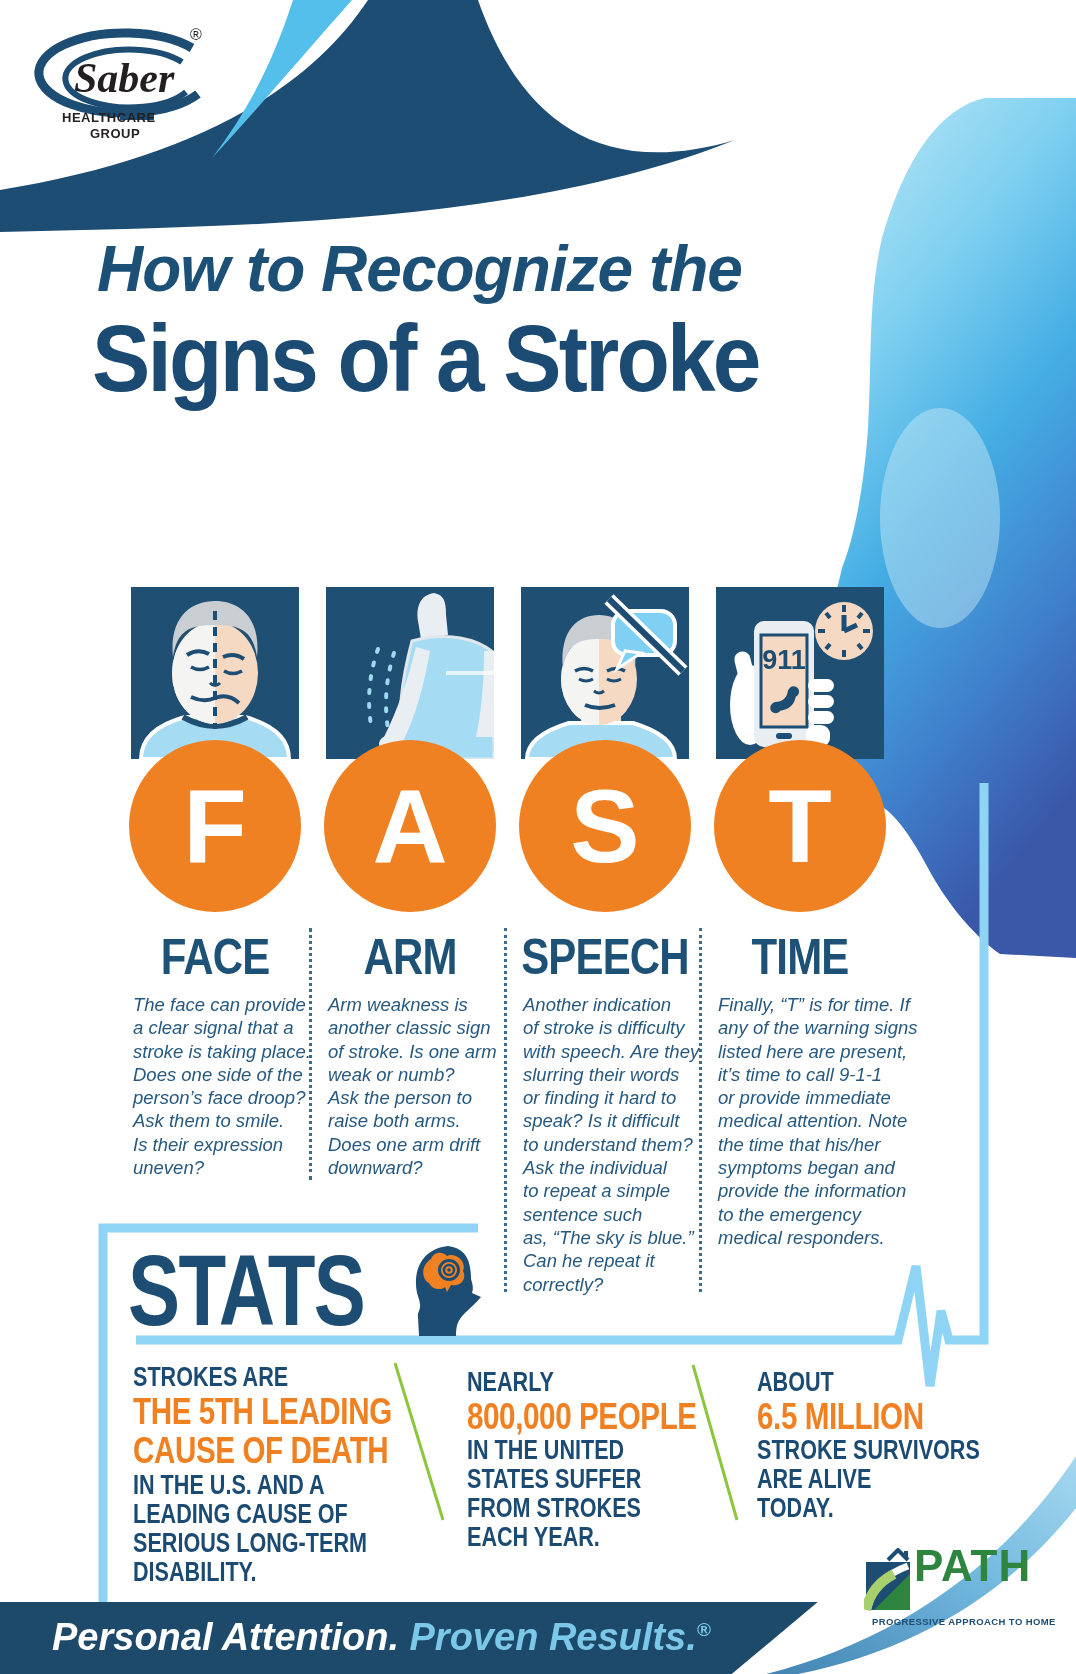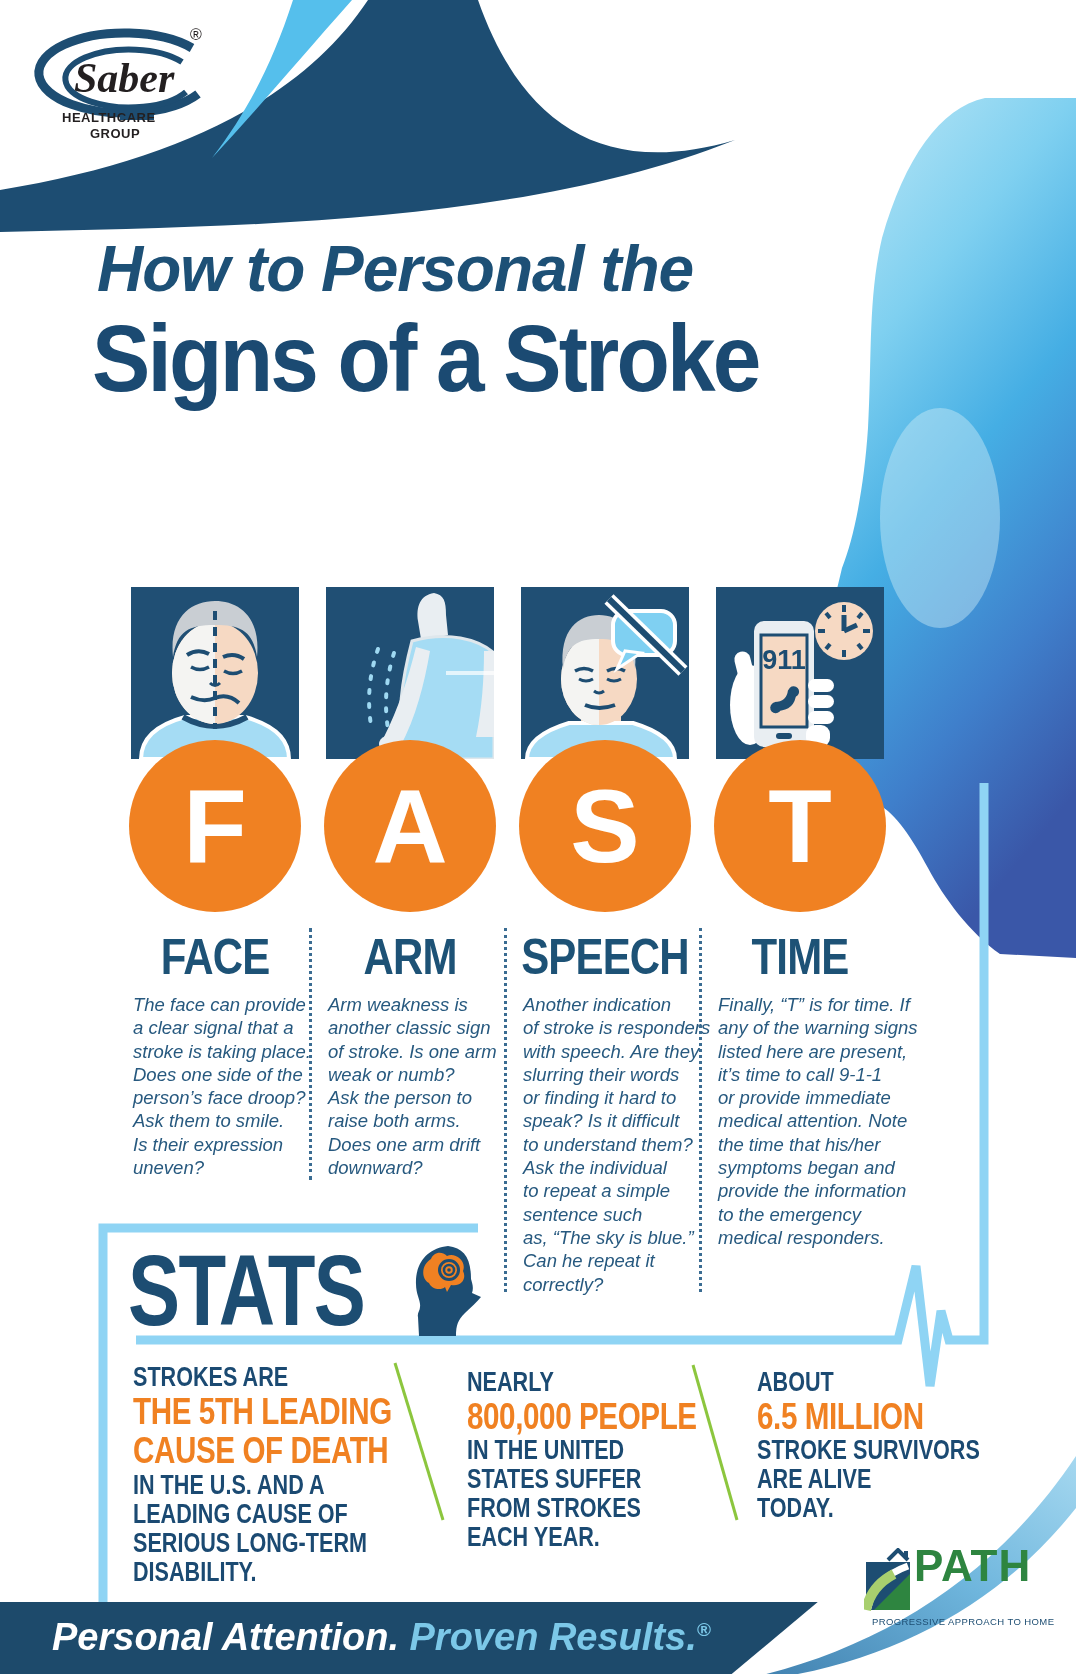--- a/index.html
+++ b/index.html
@@ -110,7 +110,7 @@
     <text x="68" y="116" font-size="13" font-weight="bold" fill="#231f20" letter-spacing="0.5">GROUP</text>
   </svg>
 
-  <div class="title1">How to Personal the</div>
+  <div class="title1">How to Recognize the</div>
   <div class="title2">Signs of a Stroke</div>
 
   <div class="fast-col" style="left:131px;top:587px;">

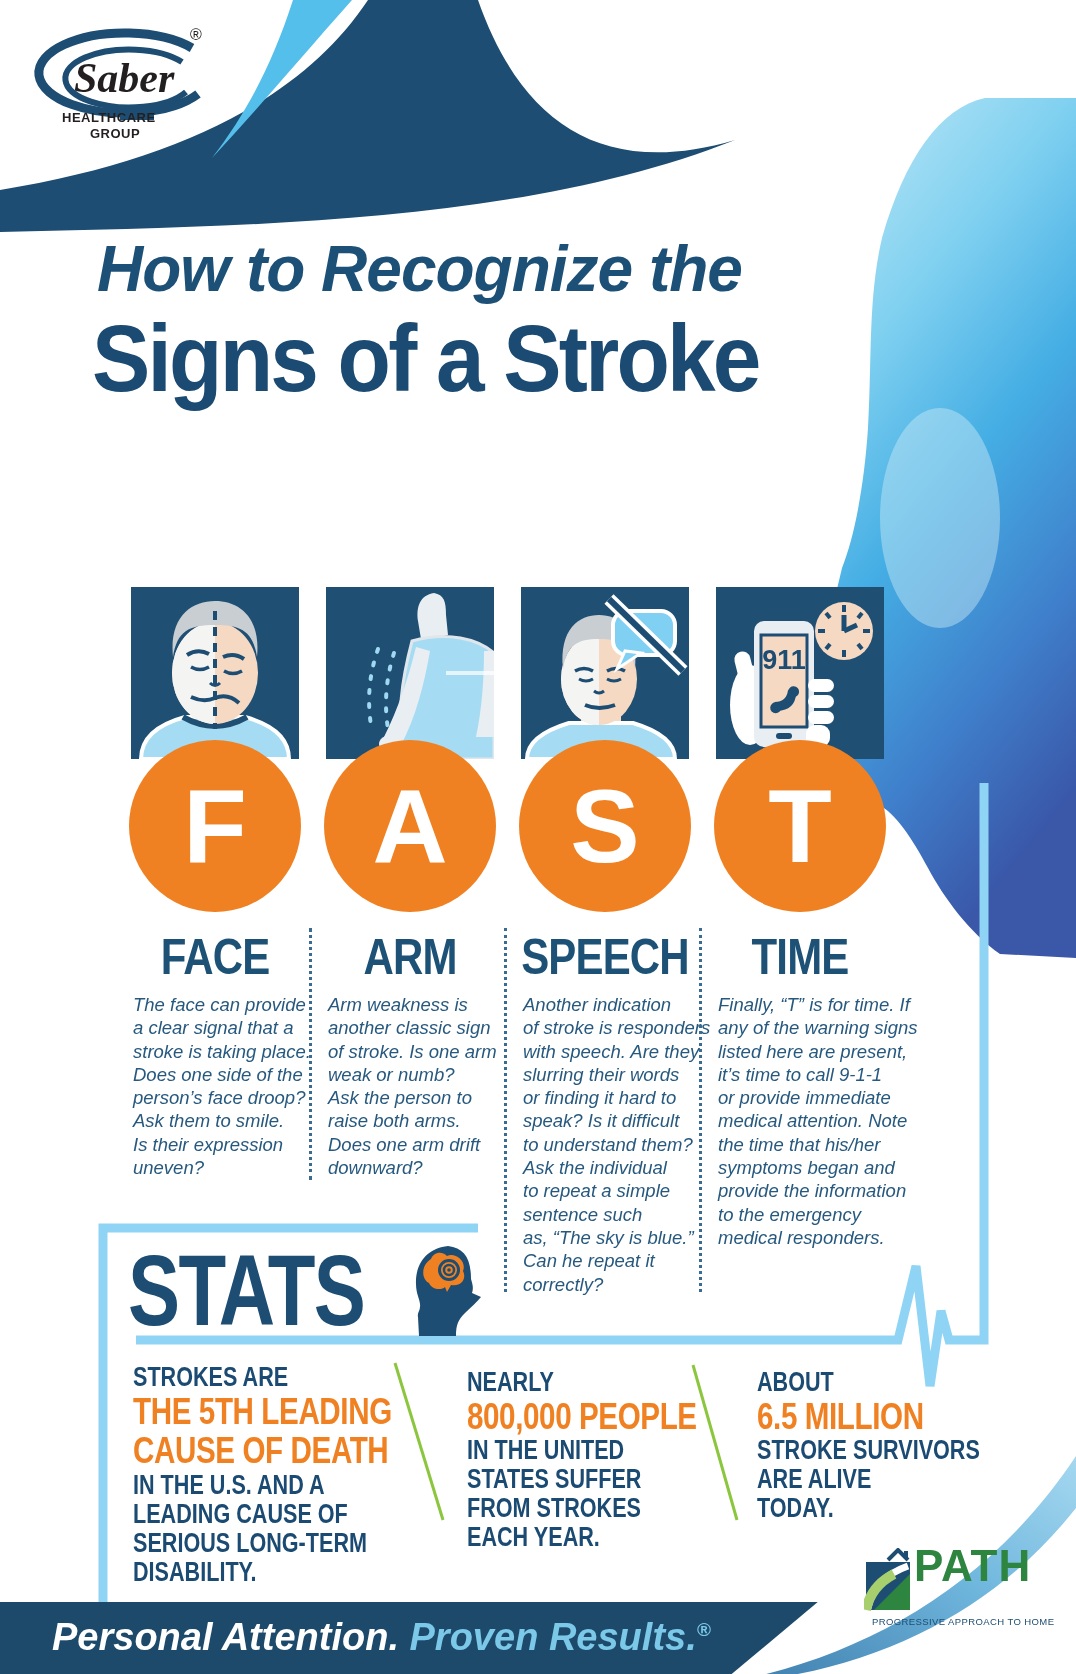--- a/index.html
+++ b/index.html
@@ -200,7 +200,7 @@
       </div>
     <div class="fast-heading condc">SPEECH</div>
     <p class="fast-body pre">Another indication
-of stroke is responders
+of stroke is difficulty
 with speech. Are they
 slurring their words
 or finding it hard to

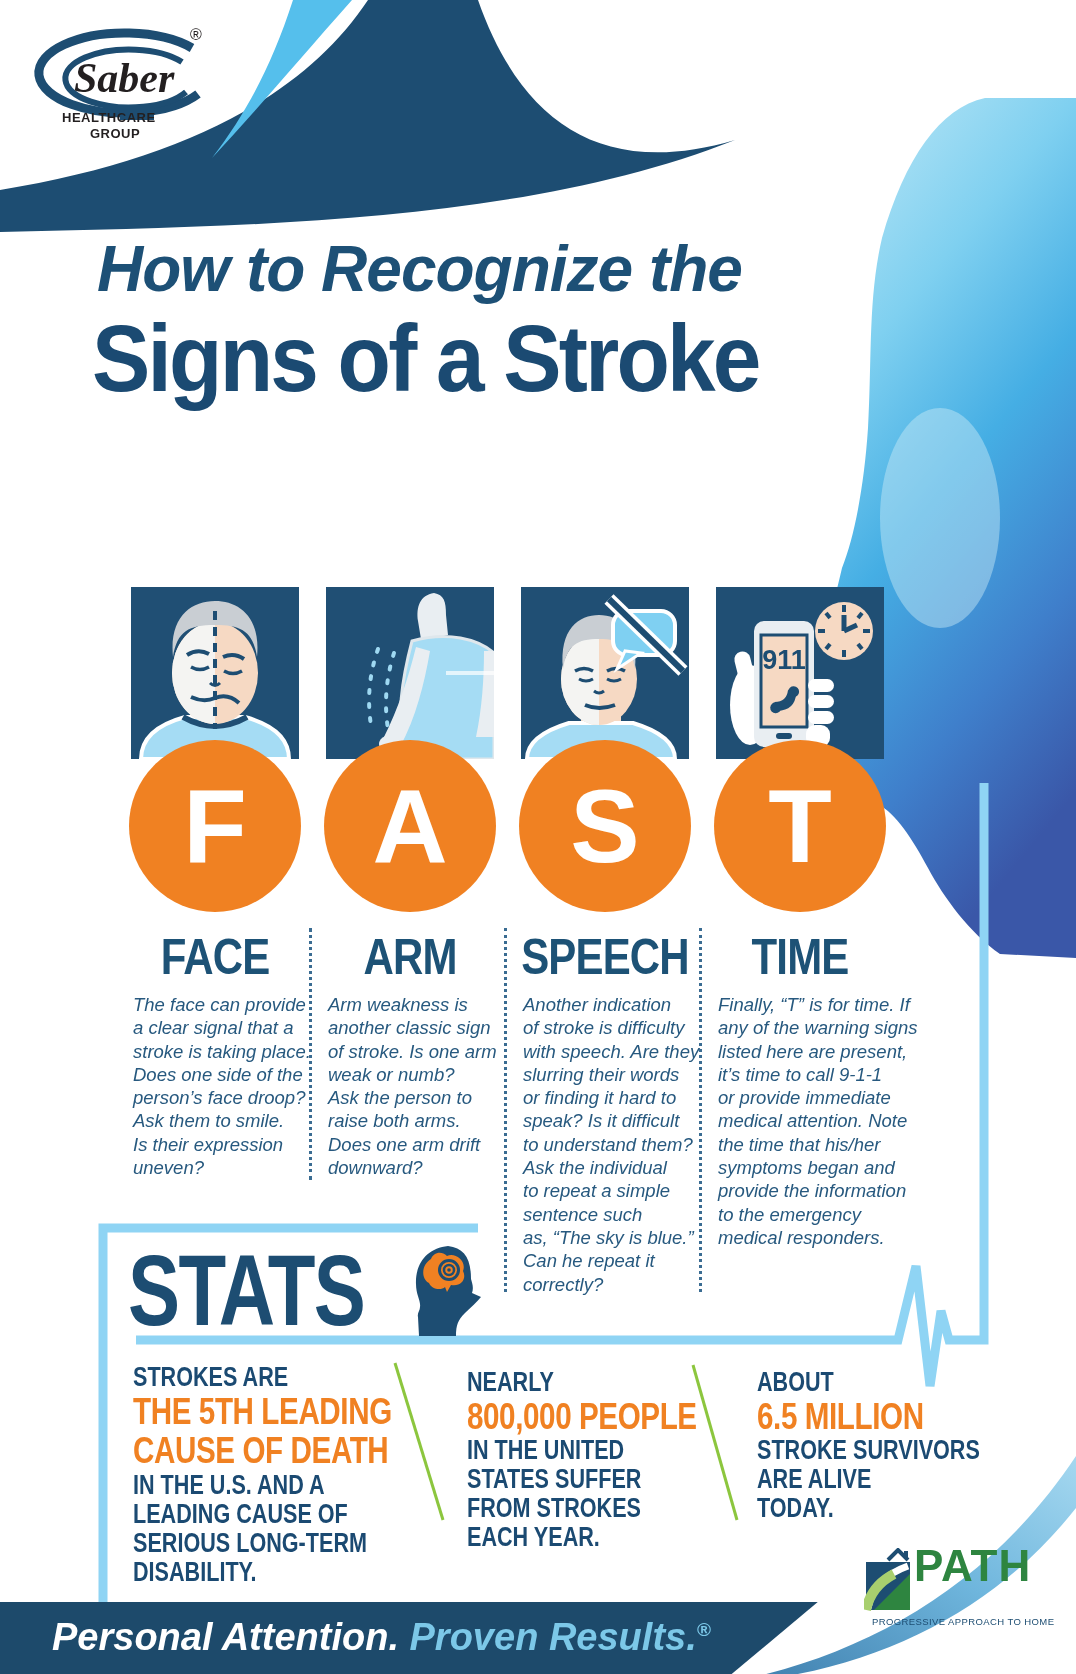--- a/index.html
+++ b/index.html
@@ -62,7 +62,7 @@
   .path-logo{position:absolute;left:864px;top:1548px;z-index:6;width:200px;}
   .path-row{display:flex;align-items:flex-start;}
   .path-word{font-size:44px;font-weight:bold;color:#2e8540;letter-spacing:1px;line-height:0.82;margin-left:2px;}
-  .path-tag{font-size:9.5px;font-weight:normal;color:#1d4d72;letter-spacing:0.4px;margin-top:4px;margin-left:8px;white-space:nowrap;}
+  .path-tag{font-size:9.5px;font-weight:bold;color:#1d4d72;letter-spacing:0.4px;margin-top:4px;margin-left:8px;white-space:nowrap;}
   .arc-svg{position:absolute;left:740px;top:1430px;z-index:5;pointer-events:none;}
 </style>
 </head>

